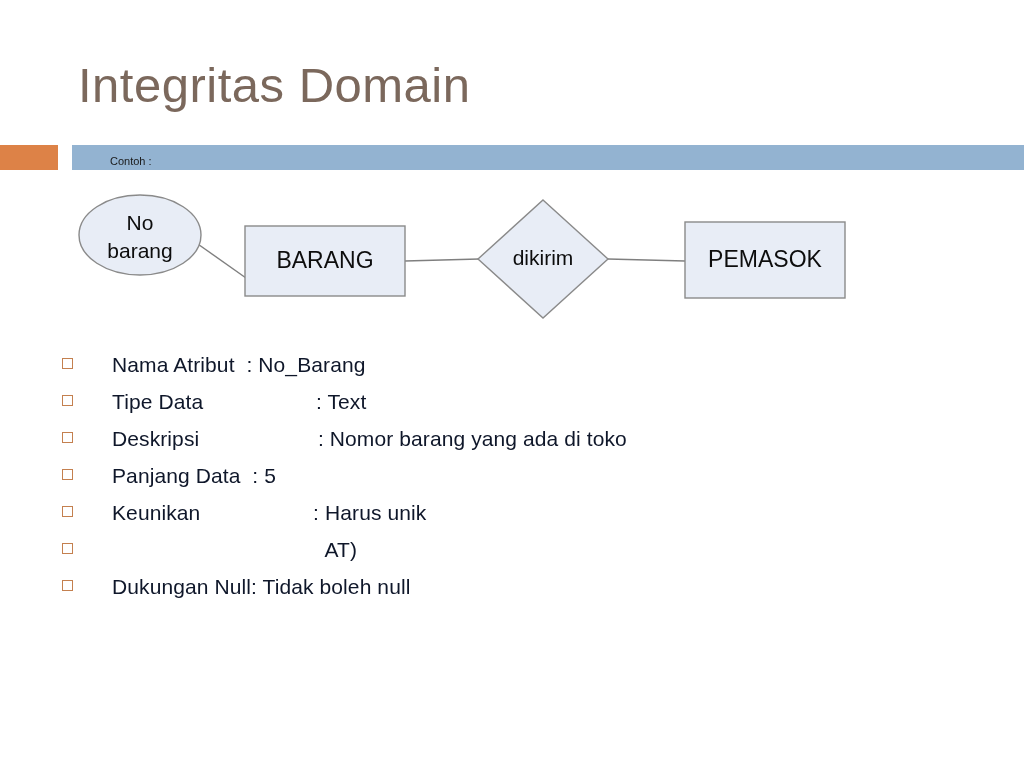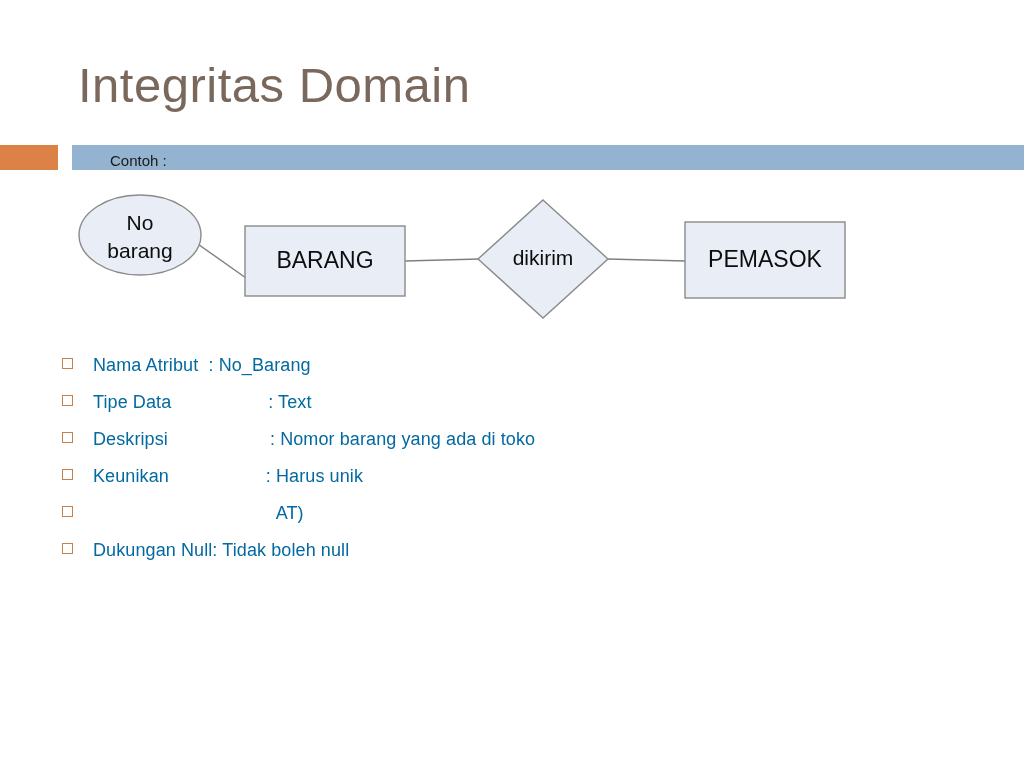--- a/index.html
+++ b/index.html
@@ -57,7 +57,7 @@
     position: absolute;
     left: 110px;
     top: 150px;
-    font-size: 15px;
+    font-size: 11px;
     line-height: 22px;
     color: #1a1a1a;
     white-space: nowrap;

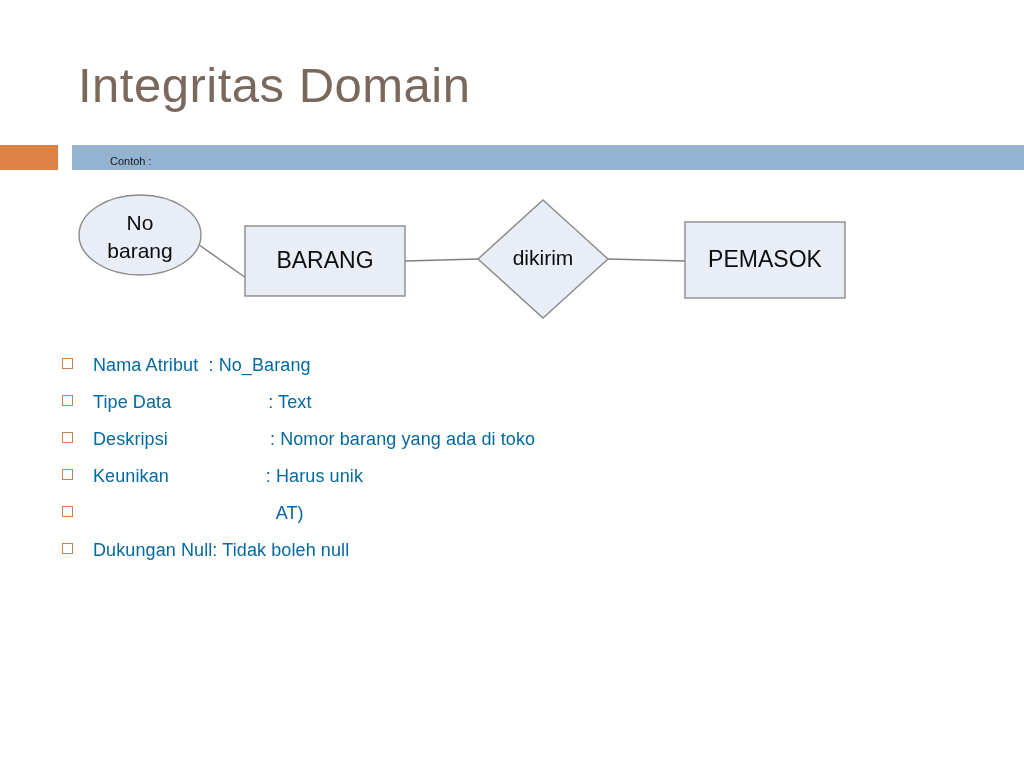--- a/index.html
+++ b/index.html
@@ -115,10 +115,10 @@
   }
   .row-text {
     flex: 1 1 auto;
-    margin-left: 20px;
-    font-size: 18px;
+    margin-left: 39px;
+    font-size: 21px;
     line-height: 36px;
-    color: #0369a1;
+    color: #0f172a;
     white-space: pre;
     letter-spacing: 0.1px;
   }

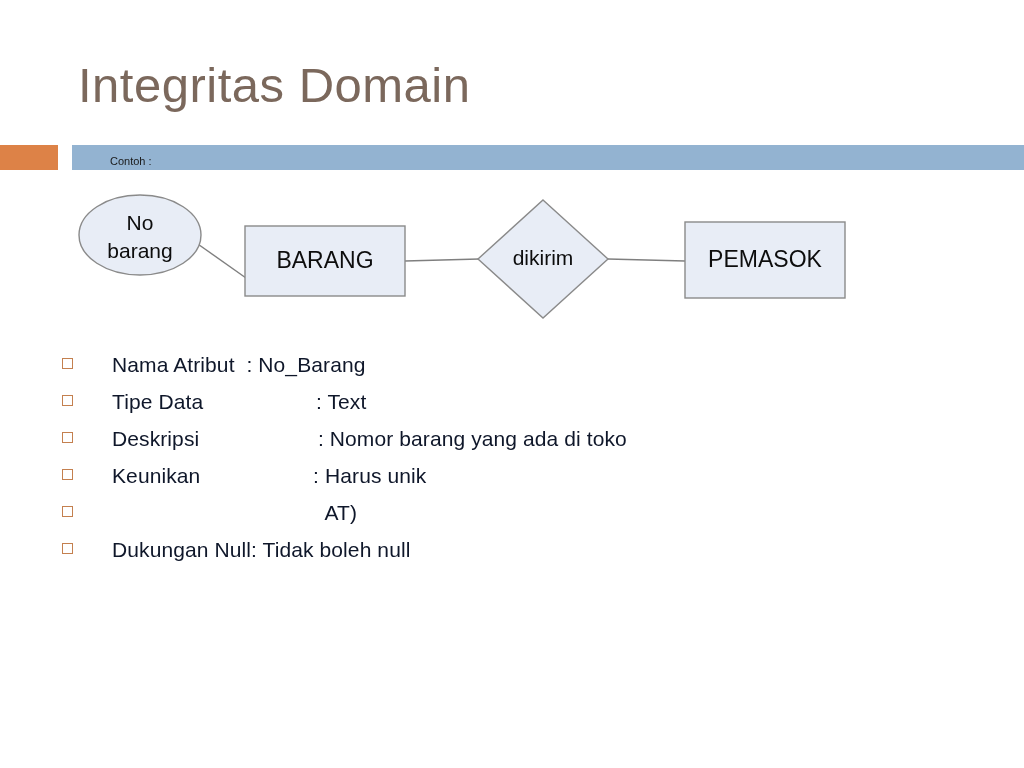--- a/index.html
+++ b/index.html
@@ -175,6 +175,10 @@
       <span class="row-text">Deskripsi                    : Nomor barang yang ada di toko</span>
     </div>
 
+    <div class="detail-row">
+      <span class="bullet"></span>
+      <span class="row-text">Panjang Data  : 5</span>
+    </div>
 
 
 

